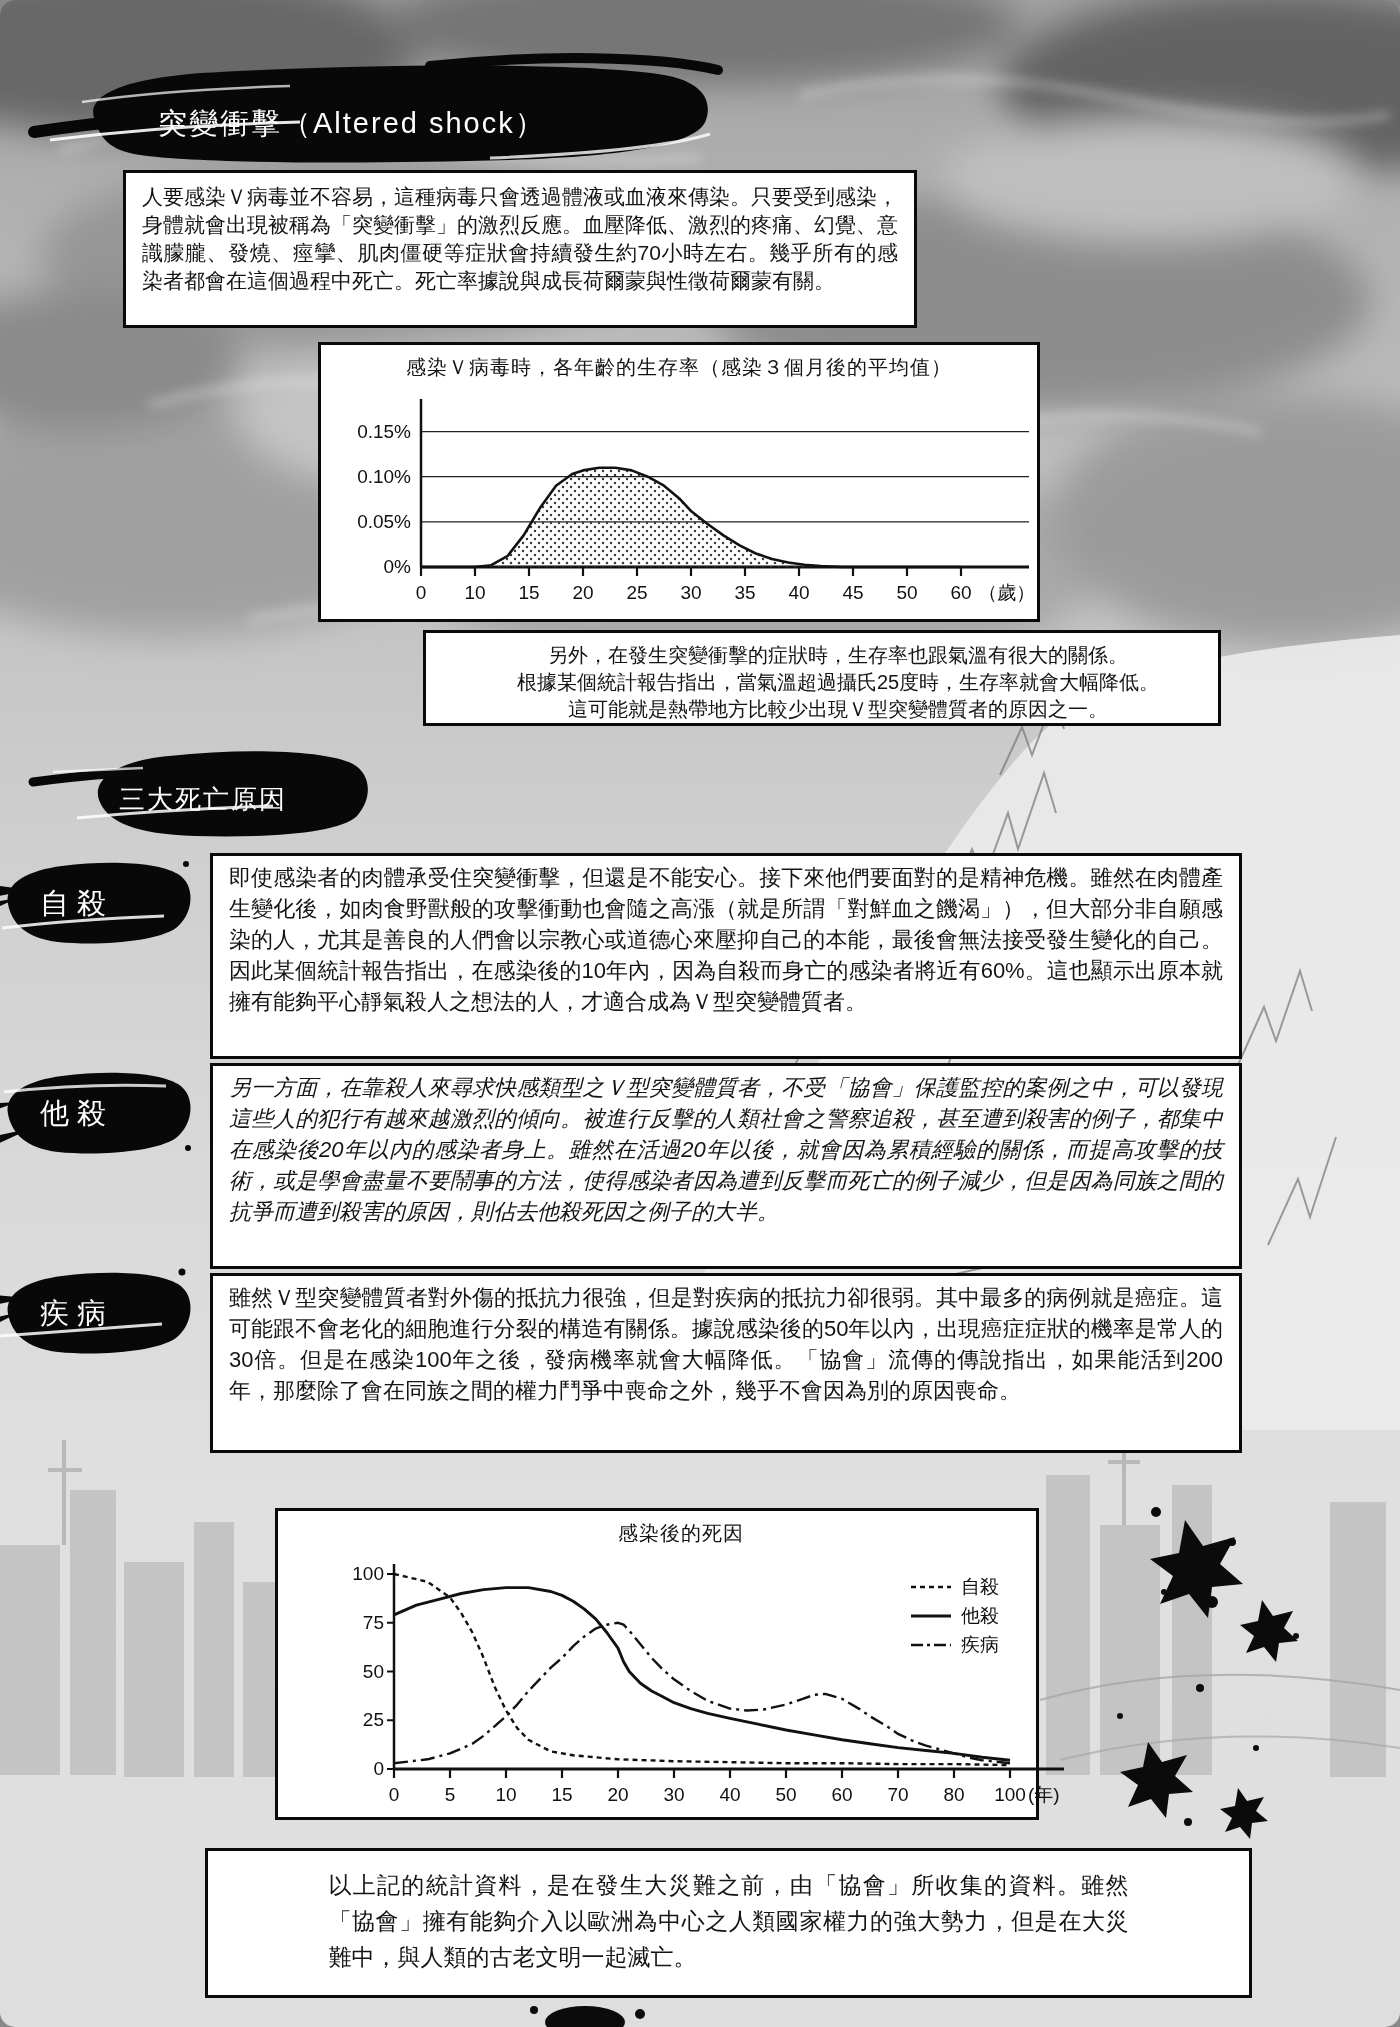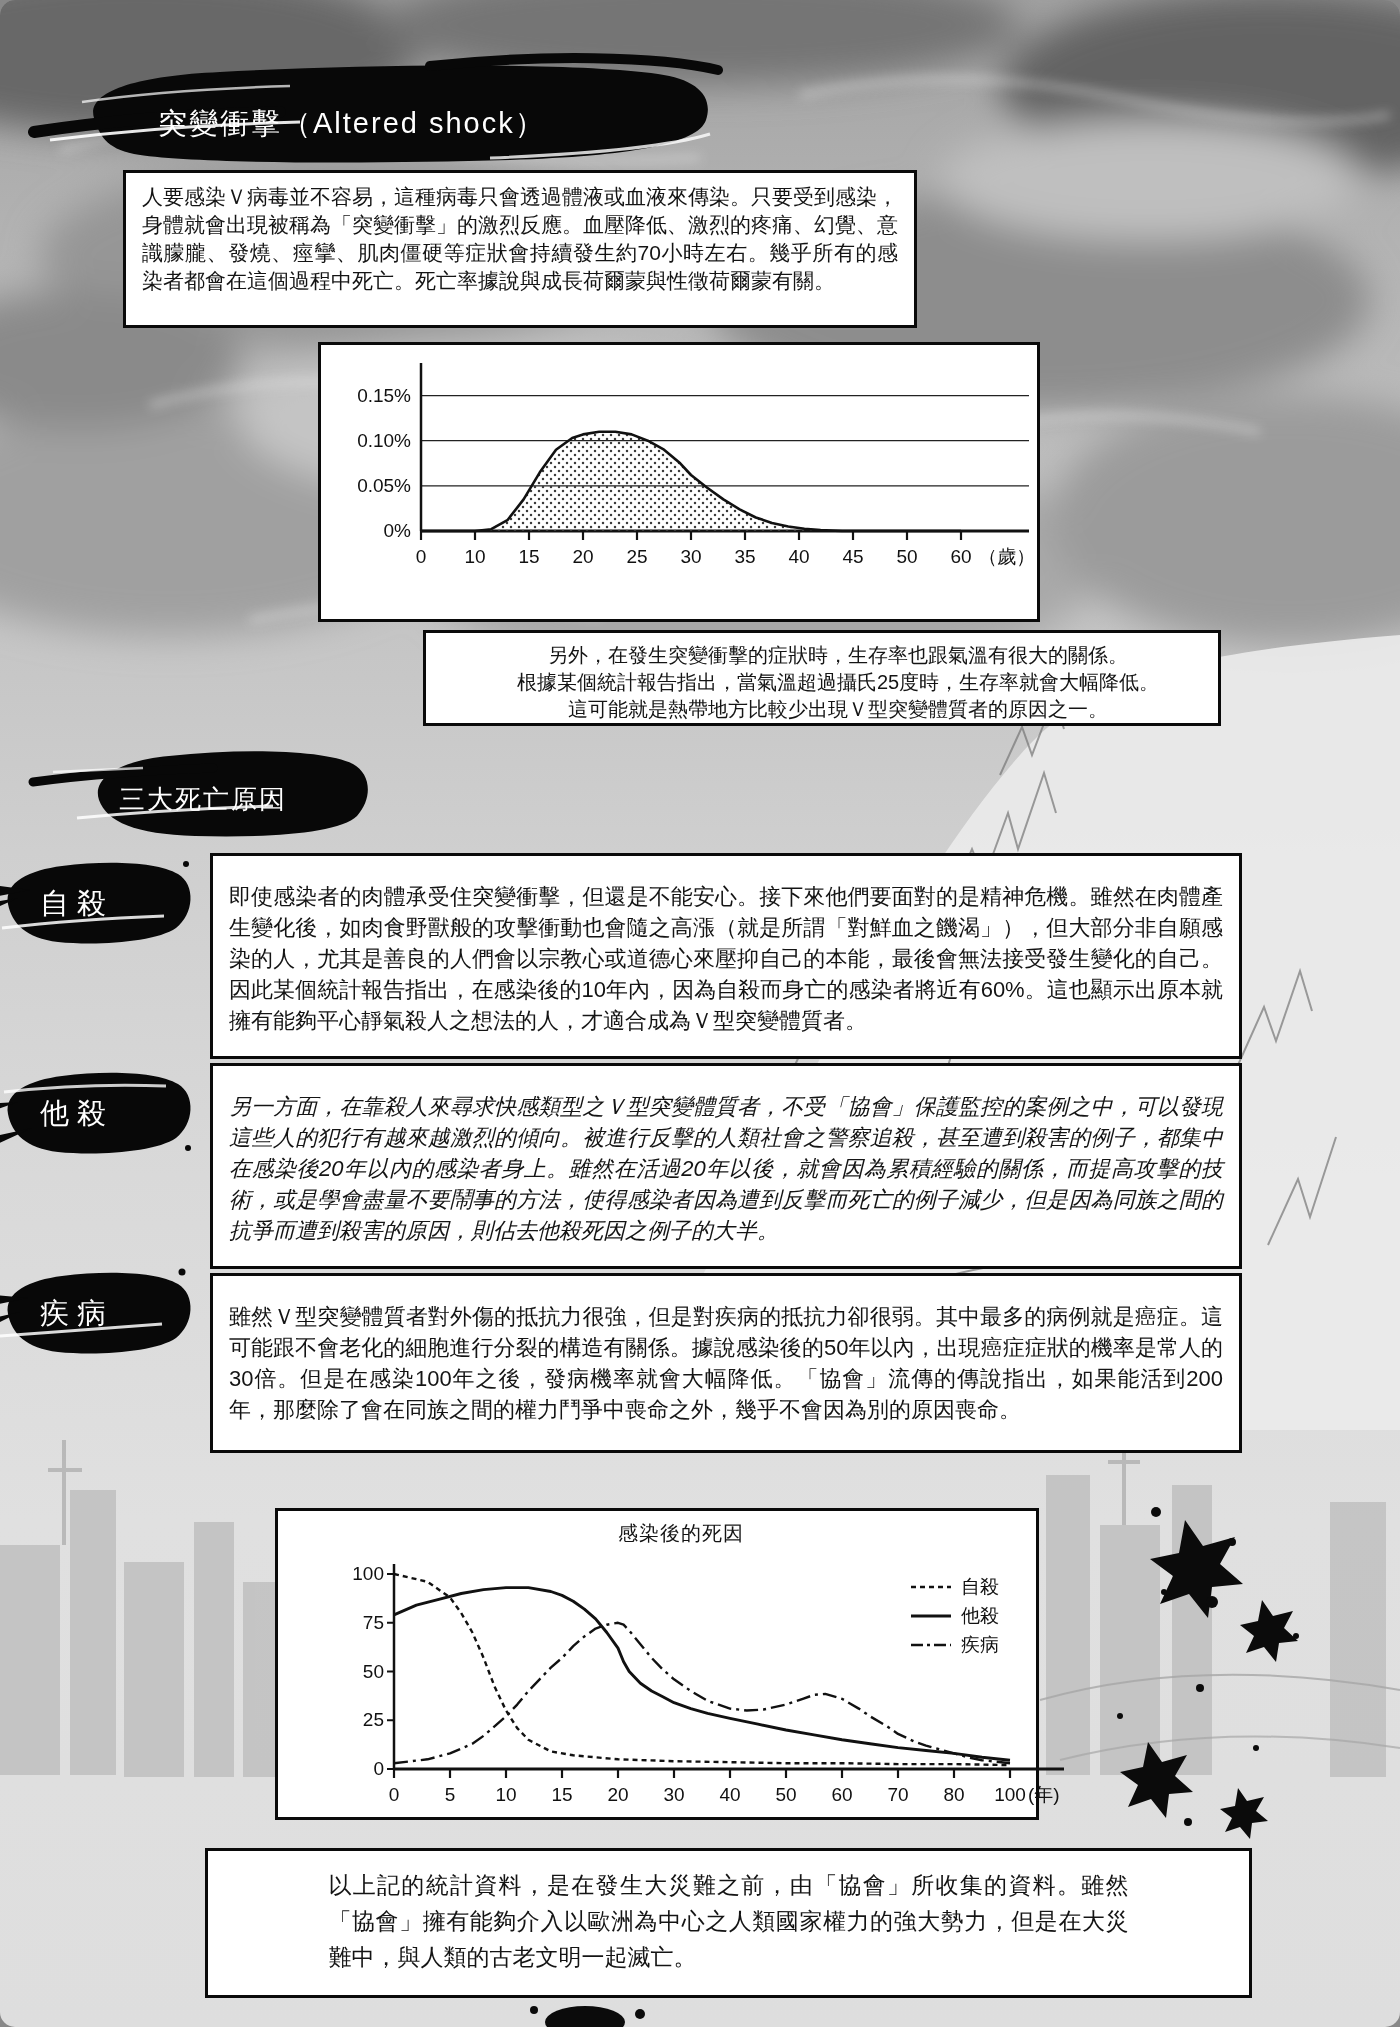--- a/index.html
+++ b/index.html
@@ -156,6 +156,7 @@
   </div>
 
   <div class="chart-box" id="chart1-box">
+    <div class="ctitle">感染Ｖ病毒時，各年齡的生存率（感染３個月後的平均值）</div>
     <svg id="chart1-svg" width="716" height="236" viewBox="0 0 716 236">
         <defs>
           <pattern id="chart1-svg-dots" width="8" height="8" patternUnits="userSpaceOnUse">

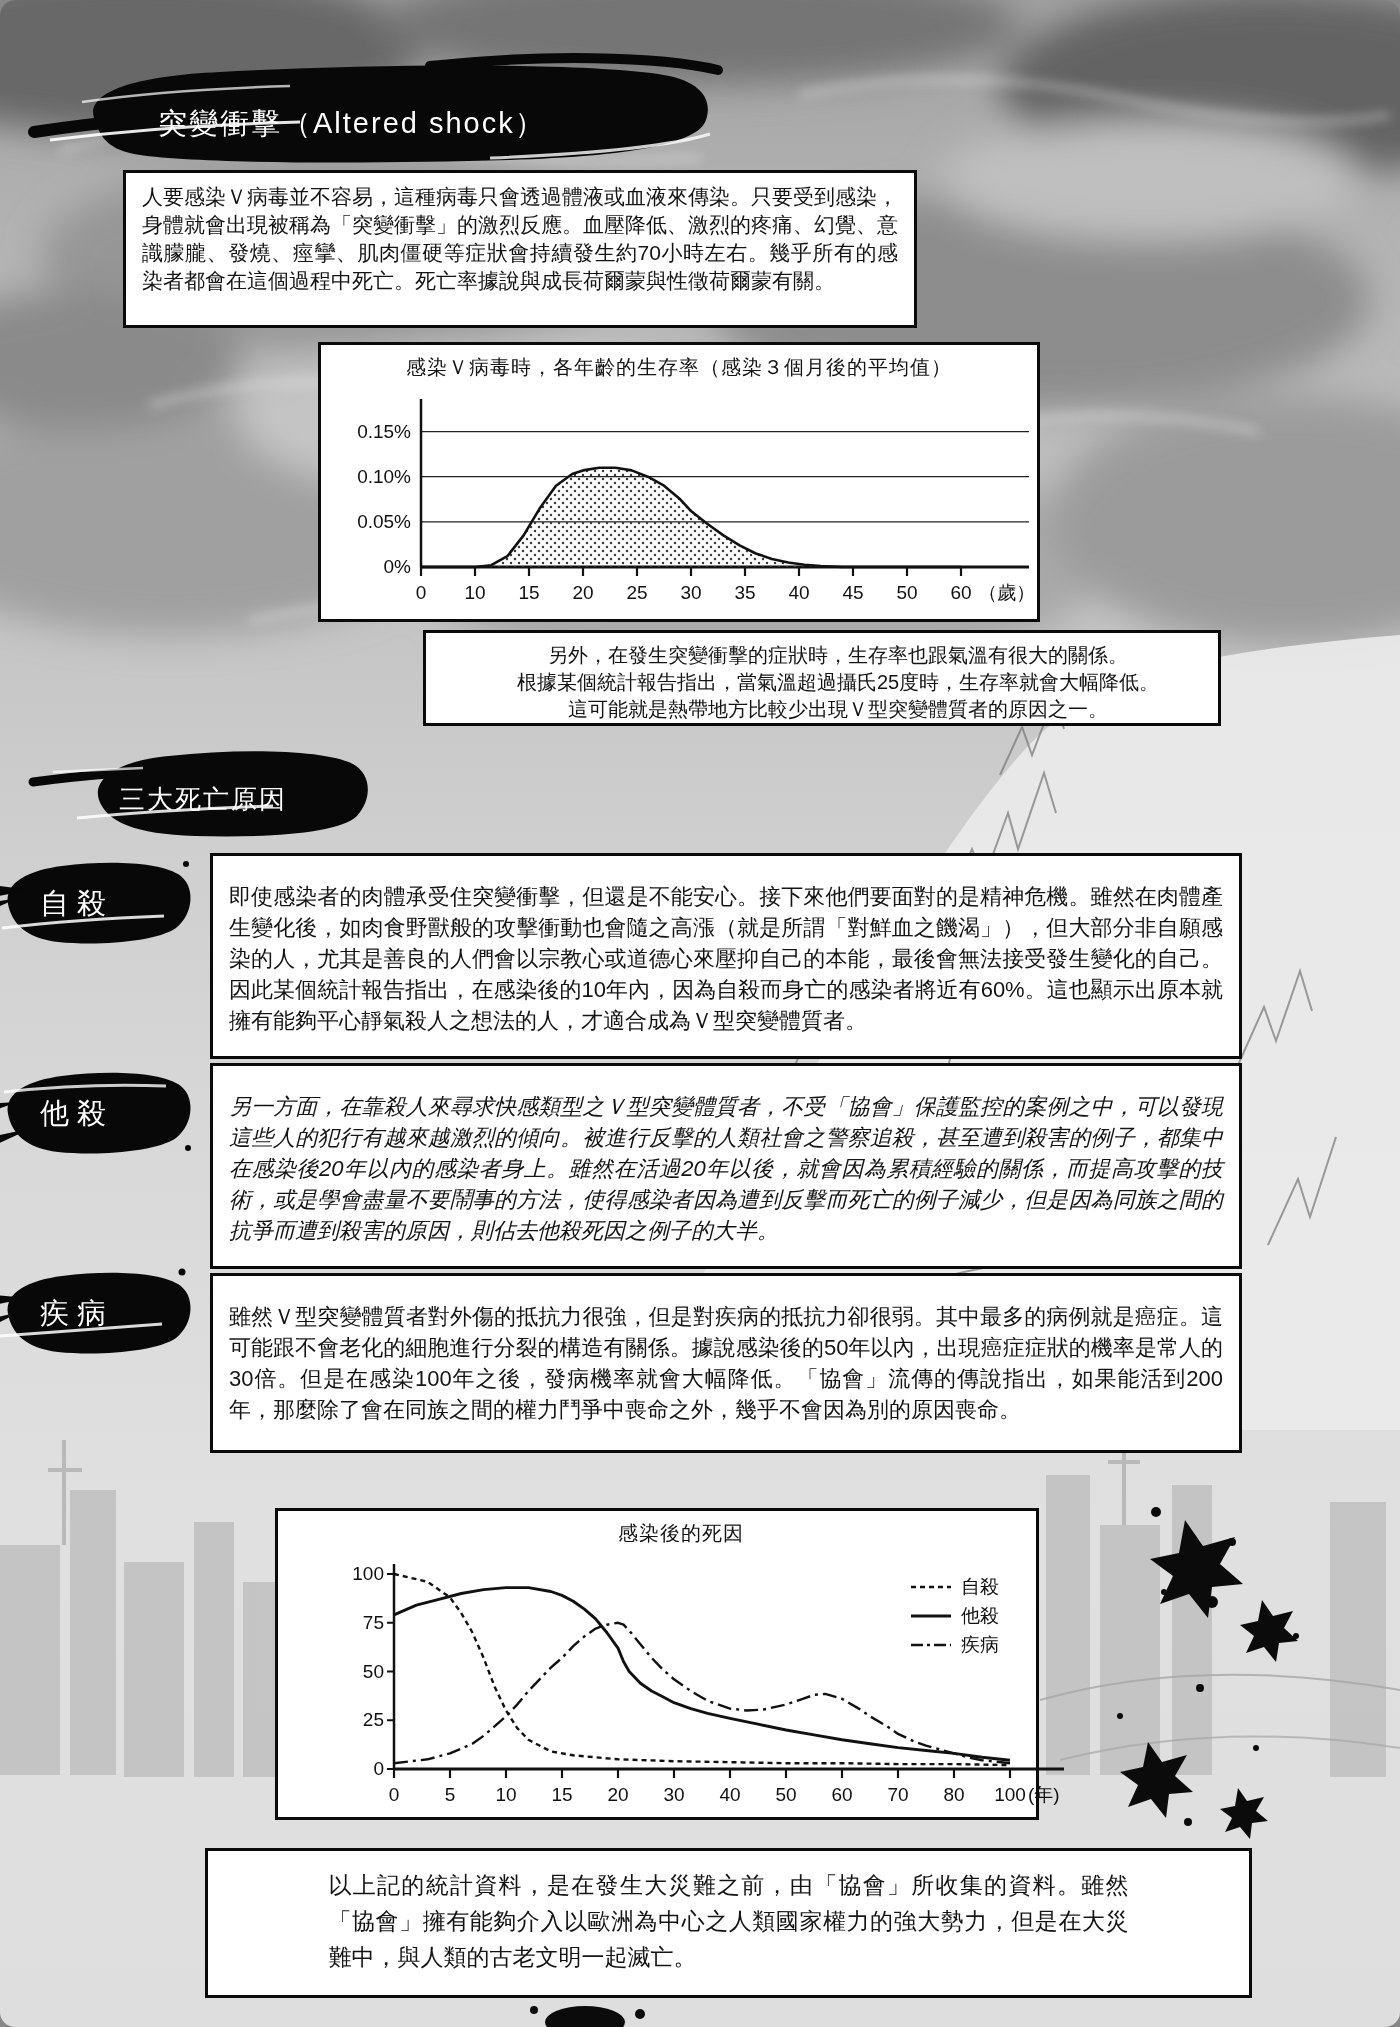--- a/index.html
+++ b/index.html
@@ -17,7 +17,7 @@
   .intro-box{left:88px; top:170px; width:794px; height:158px; padding:10px 16px; font-size:21px; line-height:28px;}
   .note-box{left:388px; top:630px; width:798px; height:96px; padding:9px 16px 8px 48px; font-size:20px; line-height:27px;}
   .note-box p{text-align:center;}
-  .cause-box{left:175px; width:1032px; padding:25px 16px; font-size:22px; line-height:31px;}
+  .cause-box{left:175px; width:1032px; padding:6px 16px; font-size:22px; line-height:31px;}
   .cause-box.c1{top:853px; height:206px;}
   .cause-box.c2{top:1063px; height:206px;font-style:italic;}
   .cause-box.c3{top:1273px; height:180px;}

